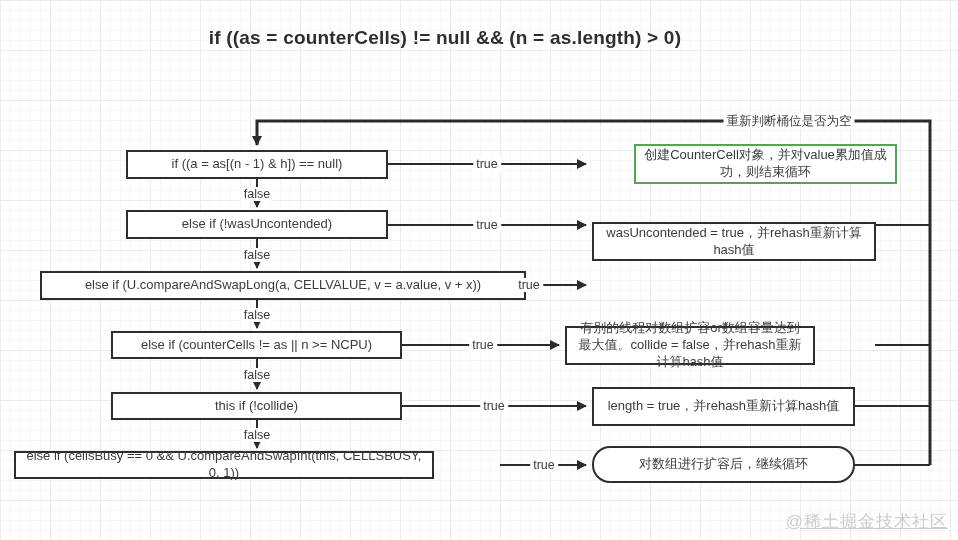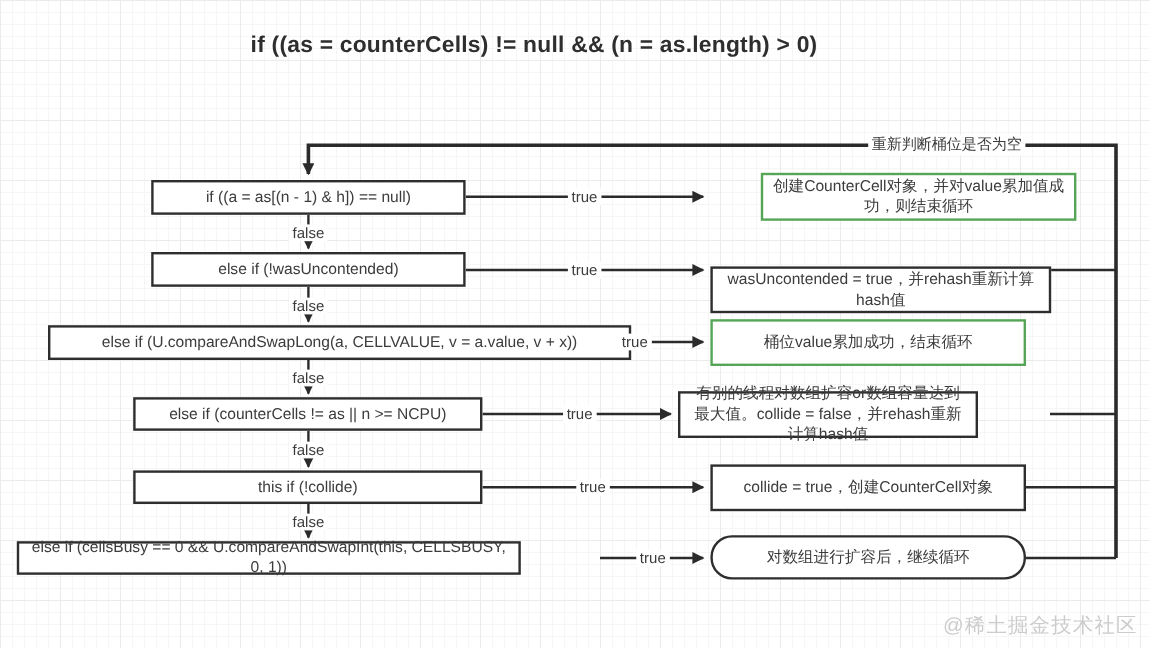--- a/index.html
+++ b/index.html
@@ -111,7 +111,6 @@
 
   <div class="node result" style="left: 592px; top: 144px; width: 263px; height: 40px; border-color: rgb(86, 165, 86); margin-left: 42px;">创建CounterCell对象，并对value累加值成功，则结束循环</div>
   <div class="node result" style="left:592px; top:194px; width:284px; height:39px;margin-top:28px;">wasUncontended = true，并rehash重新计算hash值</div>
-  <div class="node result" style="left: 592px; top: 266px; width: 263px; height: 39px; border-color: rgb(86, 165, 86);">桶位value累加成功，结束循环</div>
   <div class="node result" style="left:565px; top:326px; width:250px; height:39px;">有别的线程对数组扩容or数组容量达到最大值。collide = false，并rehash重新计算hash值</div>
   <div class="node result" style="left:592px; top:387px; width:263px; height:39px;">collide = true，创建CounterCell对象</div>
   <div class="node result" style="left:592px; top:446px; width:263px; height:37px;border-radius:18px;">对数组进行扩容后，继续循环</div>

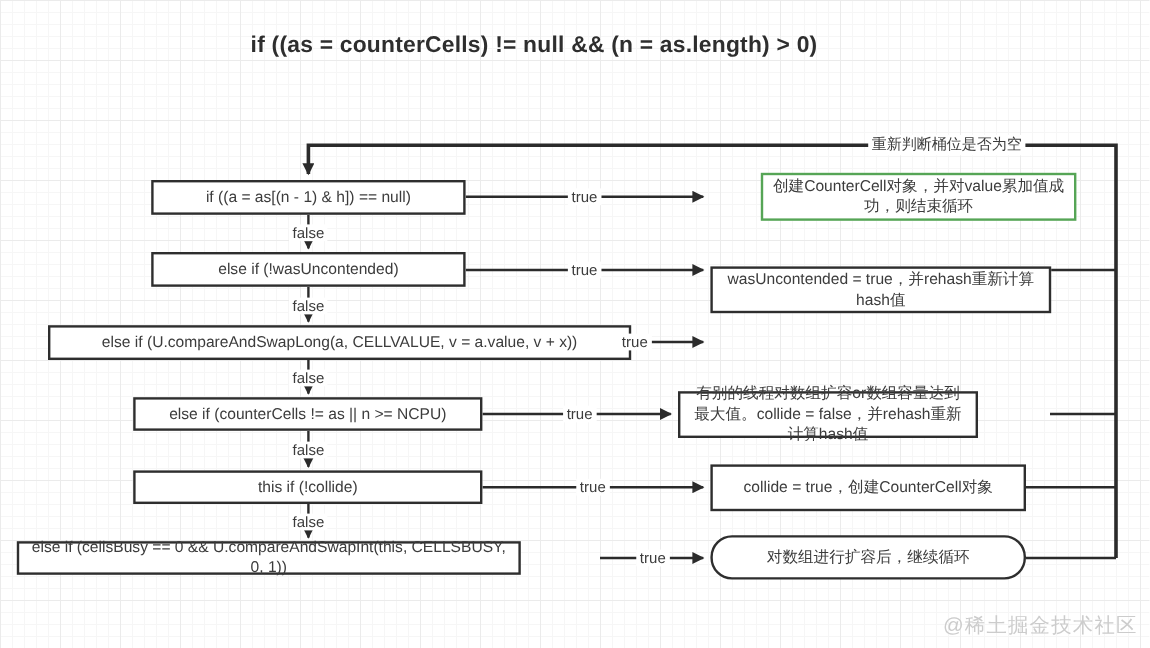--- a/index.html
+++ b/index.html
@@ -112,7 +112,7 @@
   <div class="node result" style="left: 592px; top: 144px; width: 263px; height: 40px; border-color: rgb(86, 165, 86); margin-left: 42px;">创建CounterCell对象，并对value累加值成功，则结束循环</div>
   <div class="node result" style="left:592px; top:194px; width:284px; height:39px;margin-top:28px;">wasUncontended = true，并rehash重新计算hash值</div>
   <div class="node result" style="left:565px; top:326px; width:250px; height:39px;">有别的线程对数组扩容or数组容量达到最大值。collide = false，并rehash重新计算hash值</div>
-  <div class="node result" style="left:592px; top:387px; width:263px; height:39px;">collide = true，创建CounterCell对象</div>
+  <div class="node result" style="left:592px; top:387px; width:263px; height:39px;">length = true，并rehash重新计算hash值</div>
   <div class="node result" style="left:592px; top:446px; width:263px; height:37px;border-radius:18px;">对数组进行扩容后，继续循环</div>
 
   <span class="lbl" style="left:487px; top:164px;">true</span>

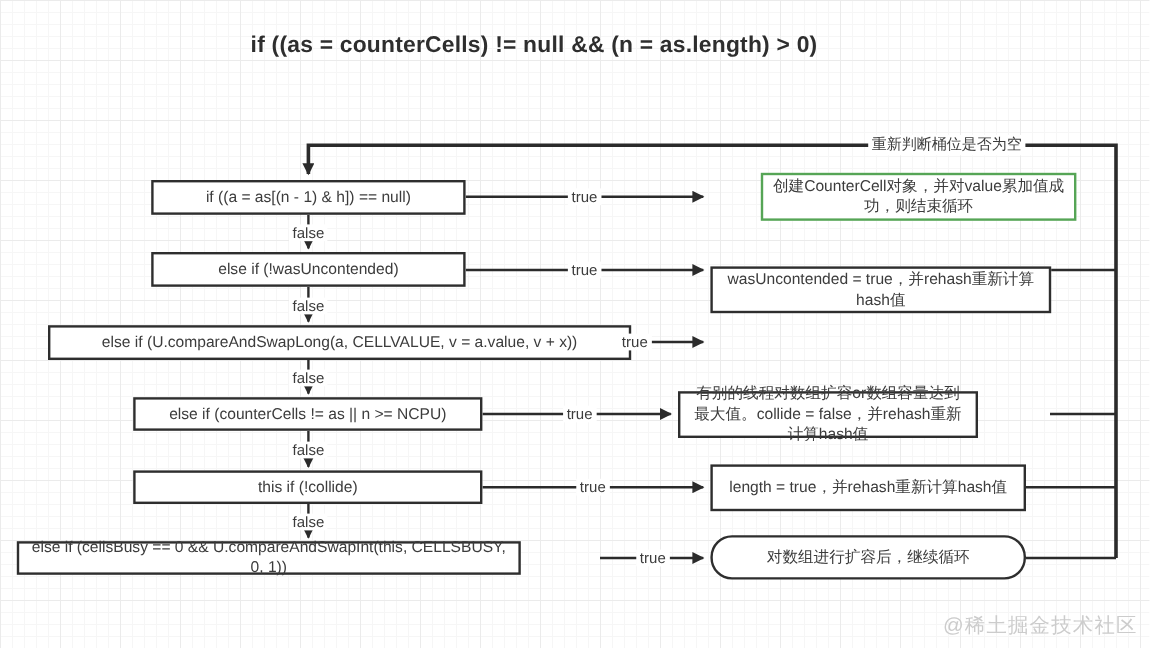--- a/index.html
+++ b/index.html
@@ -63,6 +63,7 @@
     color: #cccccc;
     font-size: 17px;
     letter-spacing: 1px;
+    text-decoration: underline;
   }
 </style>
 </head>

